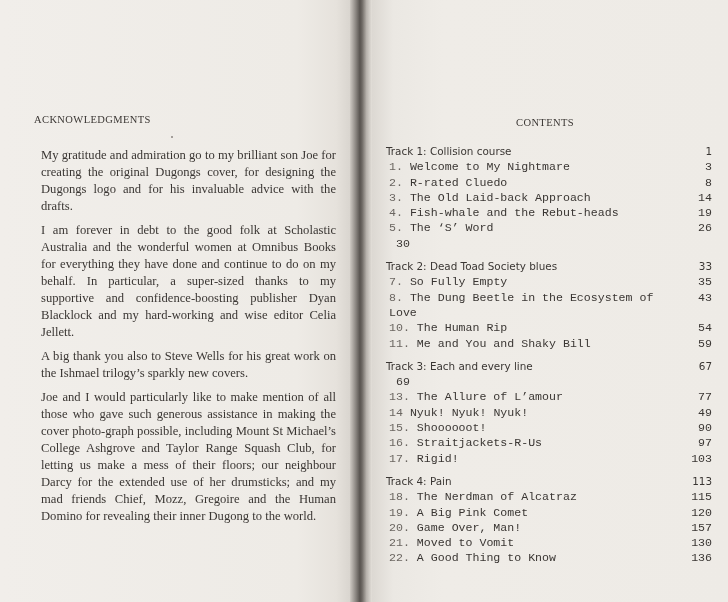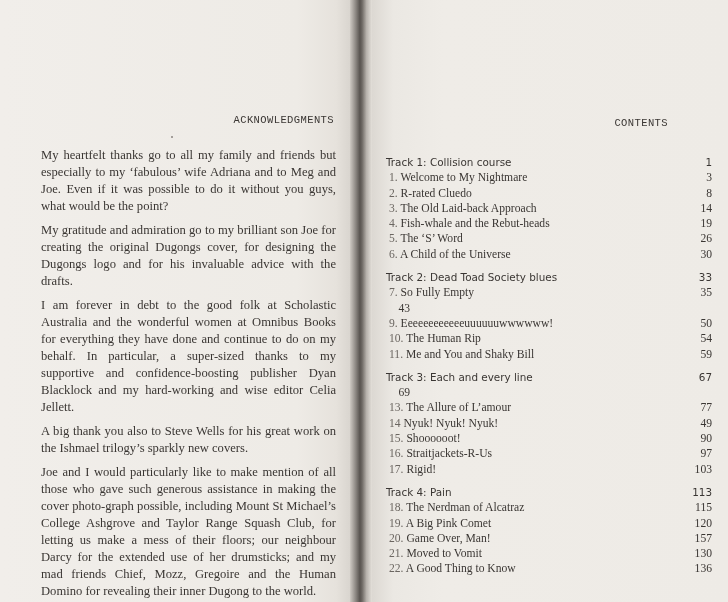--- a/index.html
+++ b/index.html
@@ -23,9 +23,9 @@
     background: linear-gradient(to right, #dcd8d2 0%, #ebe8e3 6%, #efece7 20%, #eeebe6 100%);
   }
   .heading {
-    font-family: Liberation Mono, monospace;
+    font-family: Liberation Serif, serif;
     font-size: 10.5px; letter-spacing: 0.4px; color: #3a3633;
-    text-align: right; text-transform: uppercase; font-weight: normal;
+    text-align: left; text-transform: uppercase; font-weight: normal;
   }
   .ack-heading { position: absolute; top: 114px; left: 34px; width: 300px; }
   .ack-dot { position: absolute; top: 136px; left: 171px; width: 2px; height: 2px; background: #8a8580; border-radius: 50%; }

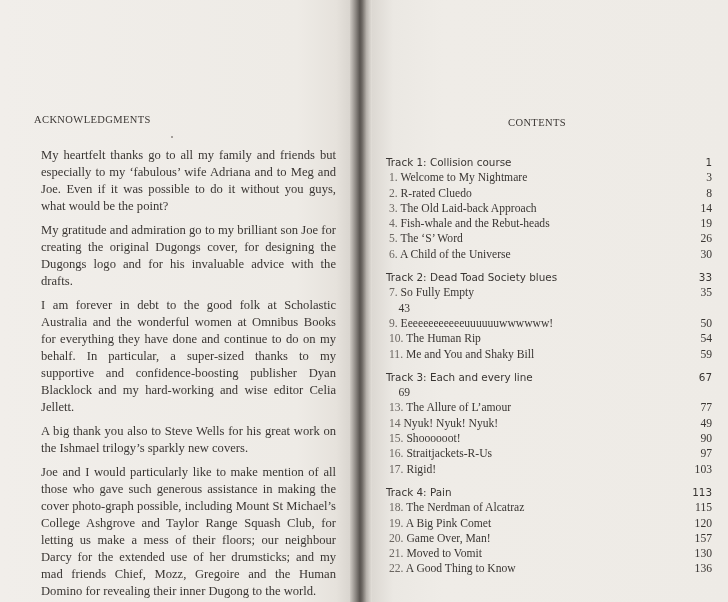--- a/index.html
+++ b/index.html
@@ -34,7 +34,7 @@
     font-size: 12.6px; line-height: 17.1px; text-align: justify;
     margin-bottom: 6.5px; color: #3a3633;
   }
-  .toc-heading { position: absolute; top: 117px; left: 136px; width: 160px; }
+  .toc-heading { position: absolute; top: 117px; left: 144px; width: 160px; }
   .toc { position: absolute; top: 155px; left: 386px; width: 326px; }
   .toc-section { margin-bottom: 8px; }
   .toc-row {

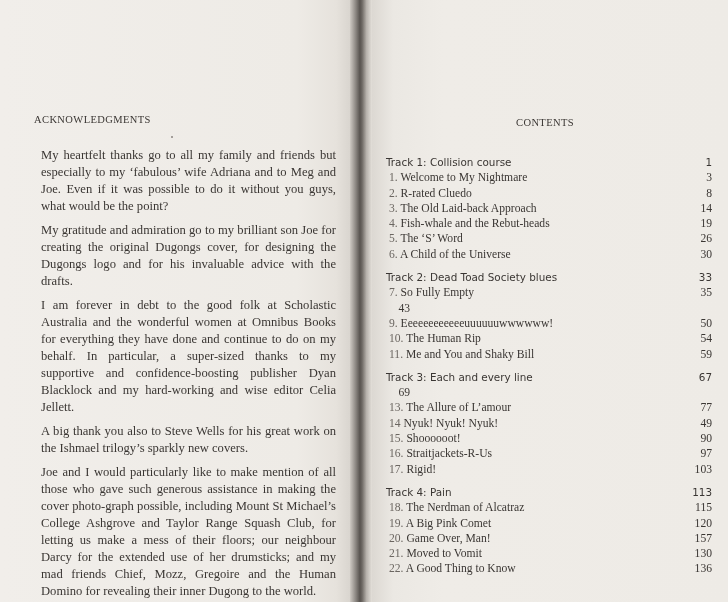--- a/index.html
+++ b/index.html
@@ -58,7 +58,6 @@
     <h2 class="heading ack-heading">Acknowledgments</h2>
     <div class="ack-dot"></div>
     <div class="ack-body">
-      <p>My heartfelt thanks go to all my family and friends but especially to my ‘fabulous’ wife Adriana and to Meg and Joe. Even if it was possible to do it without you guys, what would be the point?</p>
       <p>My gratitude and admiration go to my brilliant son Joe for creating the original Dugongs cover, for designing the Dugongs logo and for his invaluable advice with the drafts.</p>
       <p>I am forever in debt to the good folk at Scholastic Australia and the wonderful women at Omnibus Books for everything they have done and continue to do on my behalf. In particular, a super-sized thanks to my supportive and confidence-boosting publisher Dyan Blacklock and my hard-working and wise editor Celia Jellett.</p>
       <p>A big thank you also to Steve Wells for his great work on the Ishmael trilogy’s sparkly new covers.</p>

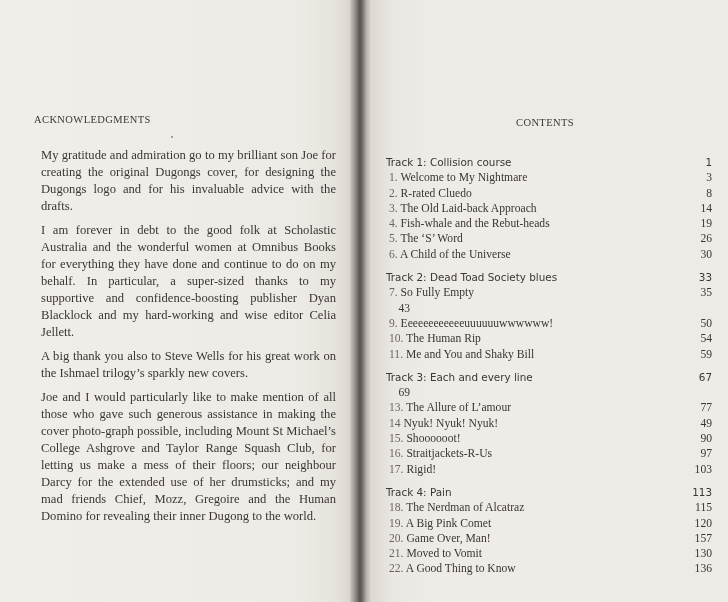--- a/index.html
+++ b/index.html
@@ -35,7 +35,7 @@
     margin-bottom: 6.5px; color: #3a3633;
   }
   .toc-heading { position: absolute; top: 117px; left: 144px; width: 160px; }
-  .toc { position: absolute; top: 155px; left: 386px; width: 326px; }
+  .toc { position: absolute; top: 144px; left: 386px; width: 326px; }
   .toc-section { margin-bottom: 8px; }
   .toc-row {
     display: flex; justify-content: space-between; align-items: baseline;

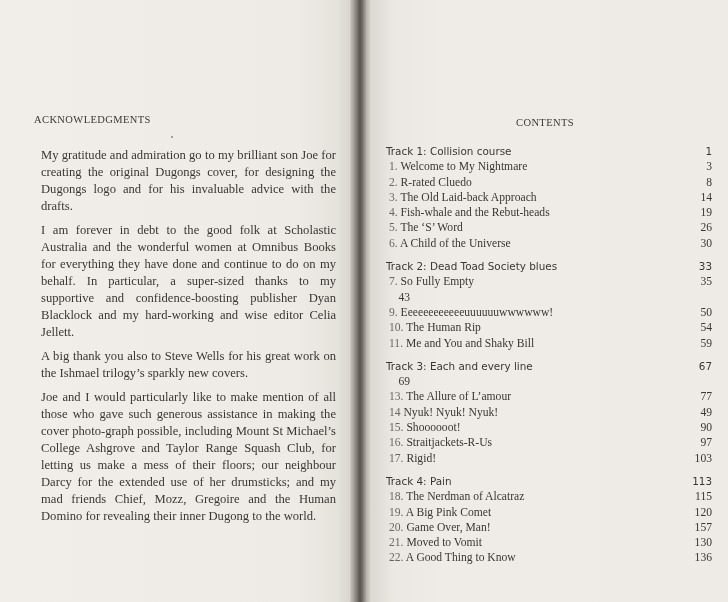--- a/index.html
+++ b/index.html
@@ -39,7 +39,7 @@
   .toc-section { margin-bottom: 8px; }
   .toc-row {
     display: flex; justify-content: space-between; align-items: baseline;
-    font-size: 11.6px; line-height: 15.3px; color: #3a3633;
+    font-size: 11.6px; line-height: 15.3px; color: #3a3633; font-family: Liberation Mono, monospace;
   }
   .toc-row.track {
     font-family: "DejaVu Sans", sans-serif; font-size: 10.4px; color: #3a3633;

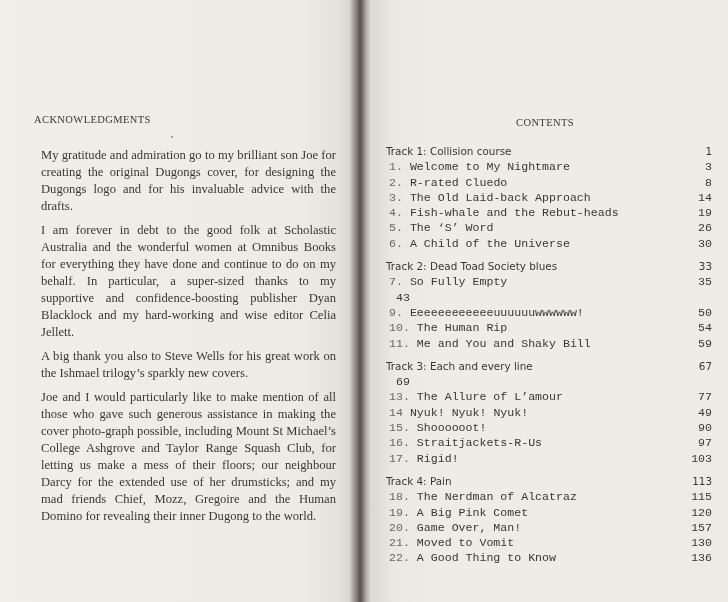--- a/index.html
+++ b/index.html
@@ -100,7 +100,6 @@
         <span class="num">26</span>
       </div>
       <div class="toc-row chapter">
-        <span class="title"><span class="cn">6.</span> <span>A Child of the Universe</span></span>
         <span class="num">30</span>
       </div>
     </div>

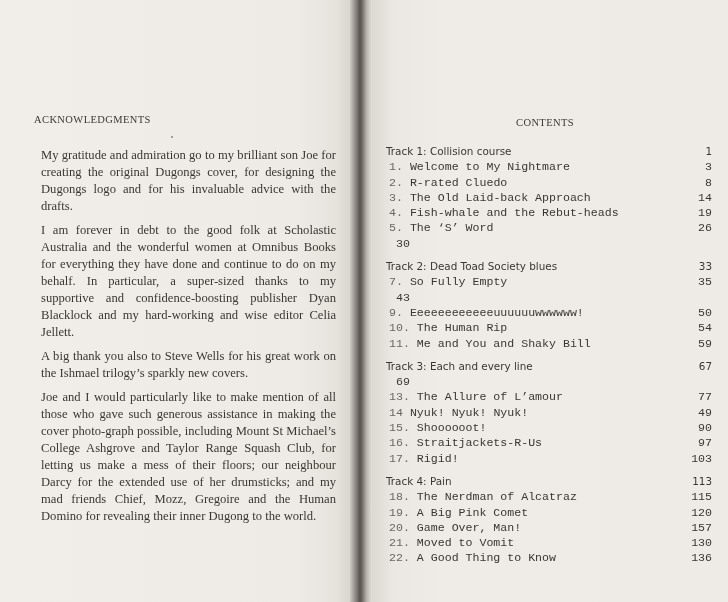--- a/index.html
+++ b/index.html
@@ -114,6 +114,7 @@
         <span class="num">35</span>
       </div>
       <div class="toc-row chapter">
+        <span class="title"><span class="cn">8.</span> <span>The Dung Beetle in the Ecosystem of Love</span></span>
         <span class="num">43</span>
       </div>
       <div class="toc-row chapter">

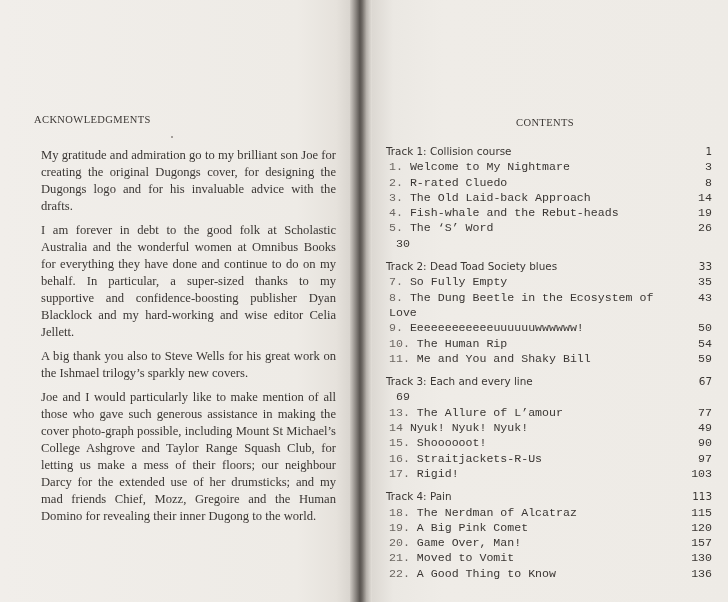--- a/index.html
+++ b/index.html
@@ -118,10 +118,6 @@
         <span class="num">43</span>
       </div>
       <div class="toc-row chapter">
-        <span class="title"><span class="cn">9.</span> <span>Eeeeeeeeeeeeuuuuuuwwwwww!</span></span>
-        <span class="num">50</span>
-      </div>
-      <div class="toc-row chapter">
         <span class="title"><span class="cn">10.</span> <span>The Human Rip</span></span>
         <span class="num">54</span>
       </div>

